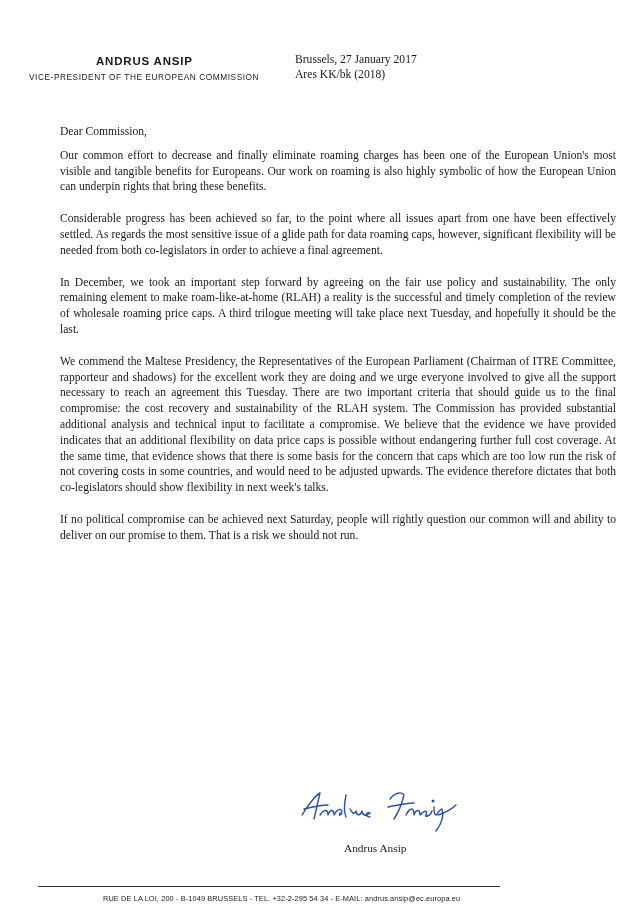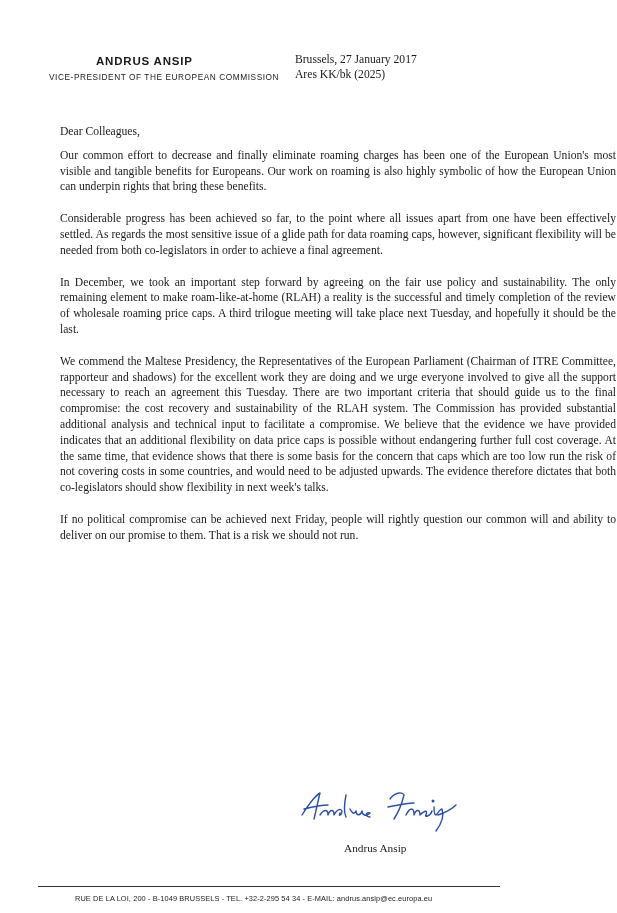--- a/index.html
+++ b/index.html
@@ -10,7 +10,7 @@
     }
     .letterhead-title {
       position: absolute; left: 29px; top: 72px;
-      font-family: "Liberation Sans", sans-serif; font-size: 8.3px; letter-spacing: 0.55px; margin-left: 20px;
+      font-family: "Liberation Sans", sans-serif; font-size: 8.3px; letter-spacing: 0.55px;
     }
     .meta {
       position: absolute; left: 295px; top: 52px;

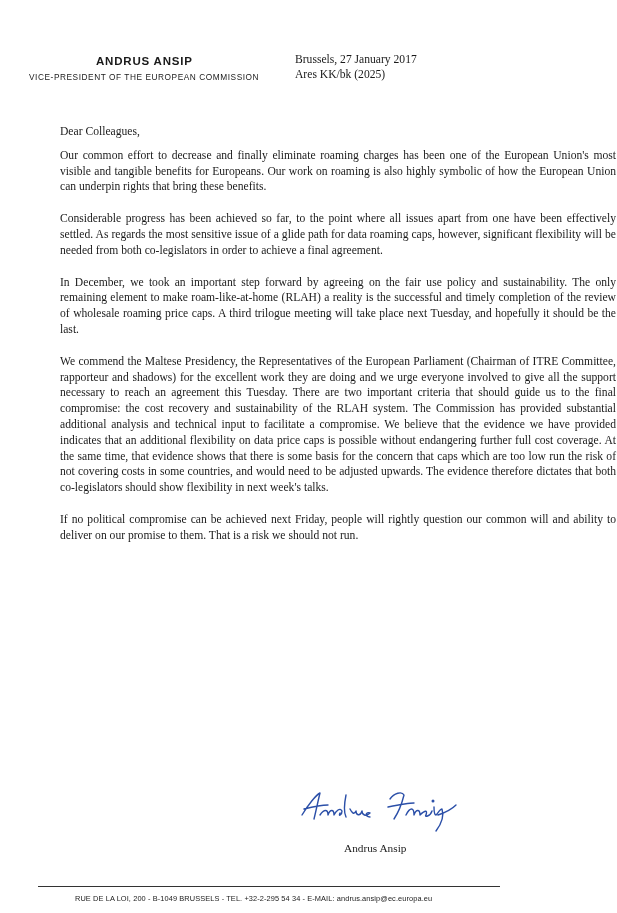--- a/index.html
+++ b/index.html
@@ -47,7 +47,7 @@
 
 <div class="meta">
   <div>Brussels, 27 January 2017</div>
-  <div>Ares KK/bk (2025)</div>
+  <div>Ares KK/bk (2018)</div>
 </div>
 
 <div class="body-text">

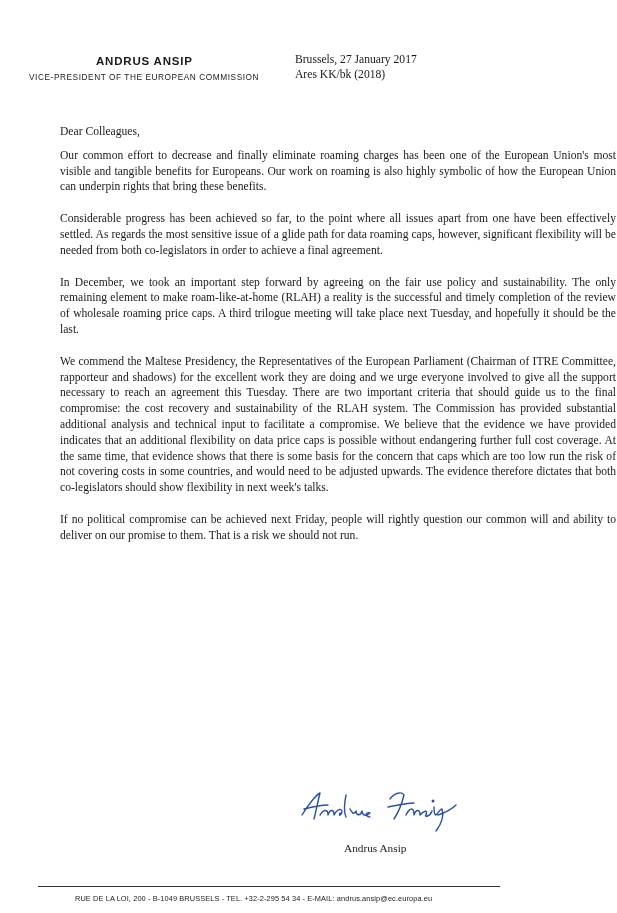--- a/index.html
+++ b/index.html
@@ -51,7 +51,7 @@
 </div>
 
 <div class="body-text">
-  <p class="salutation">Dear Colleagues,</p>
+  <p class="salutation">Dear Commission,</p>
   <p class="para">Our common effort to decrease and finally eliminate roaming charges has been one of the European Union's most visible and tangible benefits for Europeans. Our work on roaming is also highly symbolic of how the European Union can underpin rights that bring these benefits.</p>
   <p class="para">Considerable progress has been achieved so far, to the point where all issues apart from one have been effectively settled. As regards the most sensitive issue of a glide path for data roaming caps, however, significant flexibility will be needed from both co-legislators in order to achieve a final agreement.</p>
   <p class="para">In December, we took an important step forward by agreeing on the fair use policy and sustainability. The only remaining element to make roam-like-at-home (RLAH) a reality is the successful and timely completion of the review of wholesale roaming price caps. A third trilogue meeting will take place next Tuesday, and hopefully it should be the last.</p>

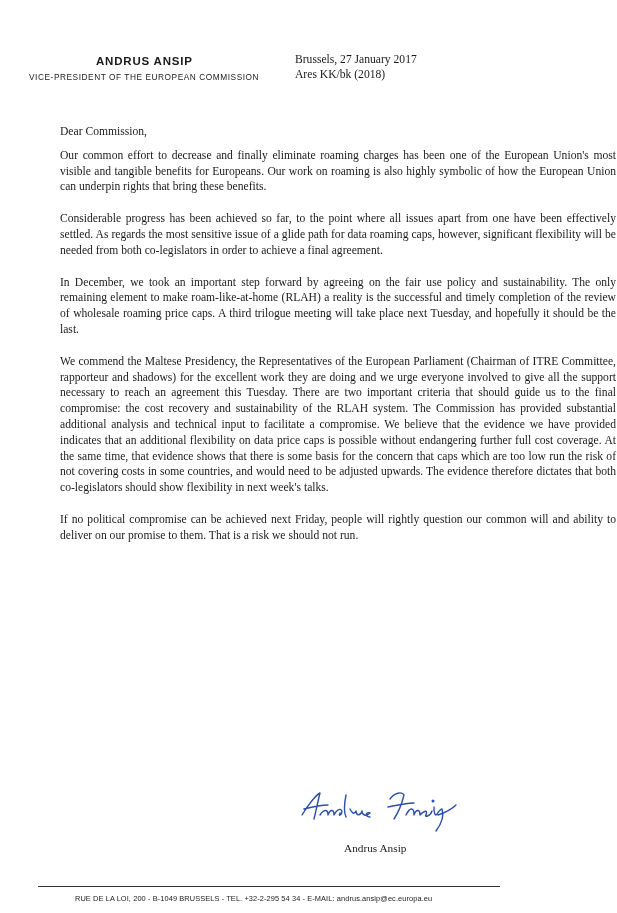--- a/index.html
+++ b/index.html
@@ -56,7 +56,7 @@
   <p class="para">Considerable progress has been achieved so far, to the point where all issues apart from one have been effectively settled. As regards the most sensitive issue of a glide path for data roaming caps, however, significant flexibility will be needed from both co-legislators in order to achieve a final agreement.</p>
   <p class="para">In December, we took an important step forward by agreeing on the fair use policy and sustainability. The only remaining element to make roam-like-at-home (RLAH) a reality is the successful and timely completion of the review of wholesale roaming price caps. A third trilogue meeting will take place next Tuesday, and hopefully it should be the last.</p>
   <p class="para">We commend the Maltese Presidency, the Representatives of the European Parliament (Chairman of ITRE Committee, rapporteur and shadows) for the excellent work they are doing and we urge everyone involved to give all the support necessary to reach an agreement this Tuesday. There are two important criteria that should guide us to the final compromise: the cost recovery and sustainability of the RLAH system. The Commission has provided substantial additional analysis and technical input to facilitate a compromise. We believe that the evidence we have provided indicates that an additional flexibility on data price caps is possible without endangering further full cost coverage. At the same time, that evidence shows that there is some basis for the concern that caps which are too low run the risk of not covering costs in some countries, and would need to be adjusted upwards. The evidence therefore dictates that both co-legislators should show flexibility in next week's talks.</p>
-  <p class="para tight">If no political compromise can be achieved next Friday, people will rightly question our common will and ability to deliver on our promise to them. That is a risk we should not run.</p>
+  <p class="para tight">If no political compromise can be achieved next Saturday, people will rightly question our common will and ability to deliver on our promise to them. That is a risk we should not run.</p>
 </div>
 
 <svg class="signature" viewBox="0 0 180 48">

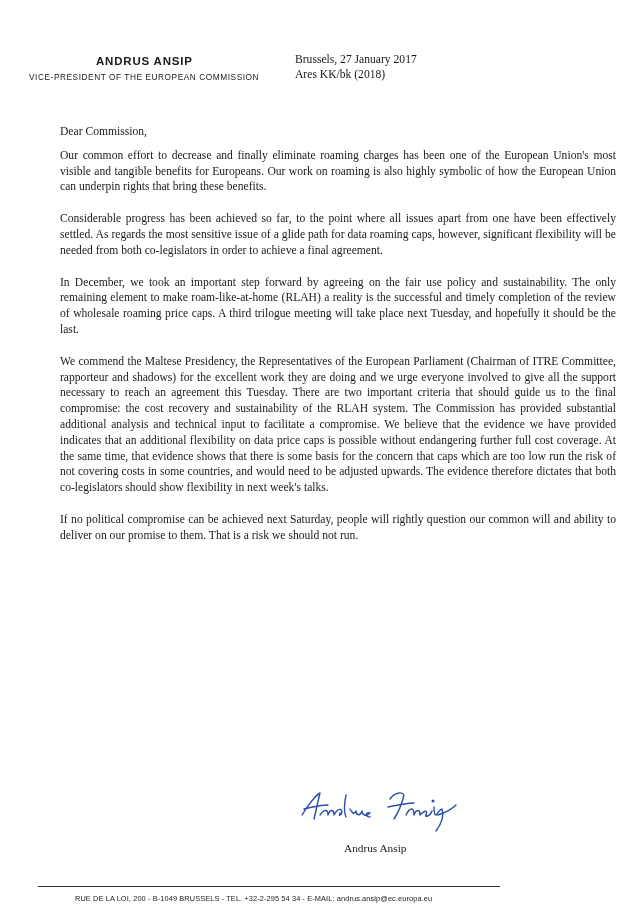--- a/index.html
+++ b/index.html
@@ -35,7 +35,7 @@
       position: absolute; left: 38px; top: 886px; width: 462px; height: 0; border-top: 1px solid #333;
     }
     .footer-text {
-      position: absolute; left: 75px; top: 894px;
+      position: absolute; left: 103px; top: 894px;
       font-family: "Liberation Sans", sans-serif; font-size: 7.4px; letter-spacing: 0.1px; white-space: nowrap;
     }
   </style>

